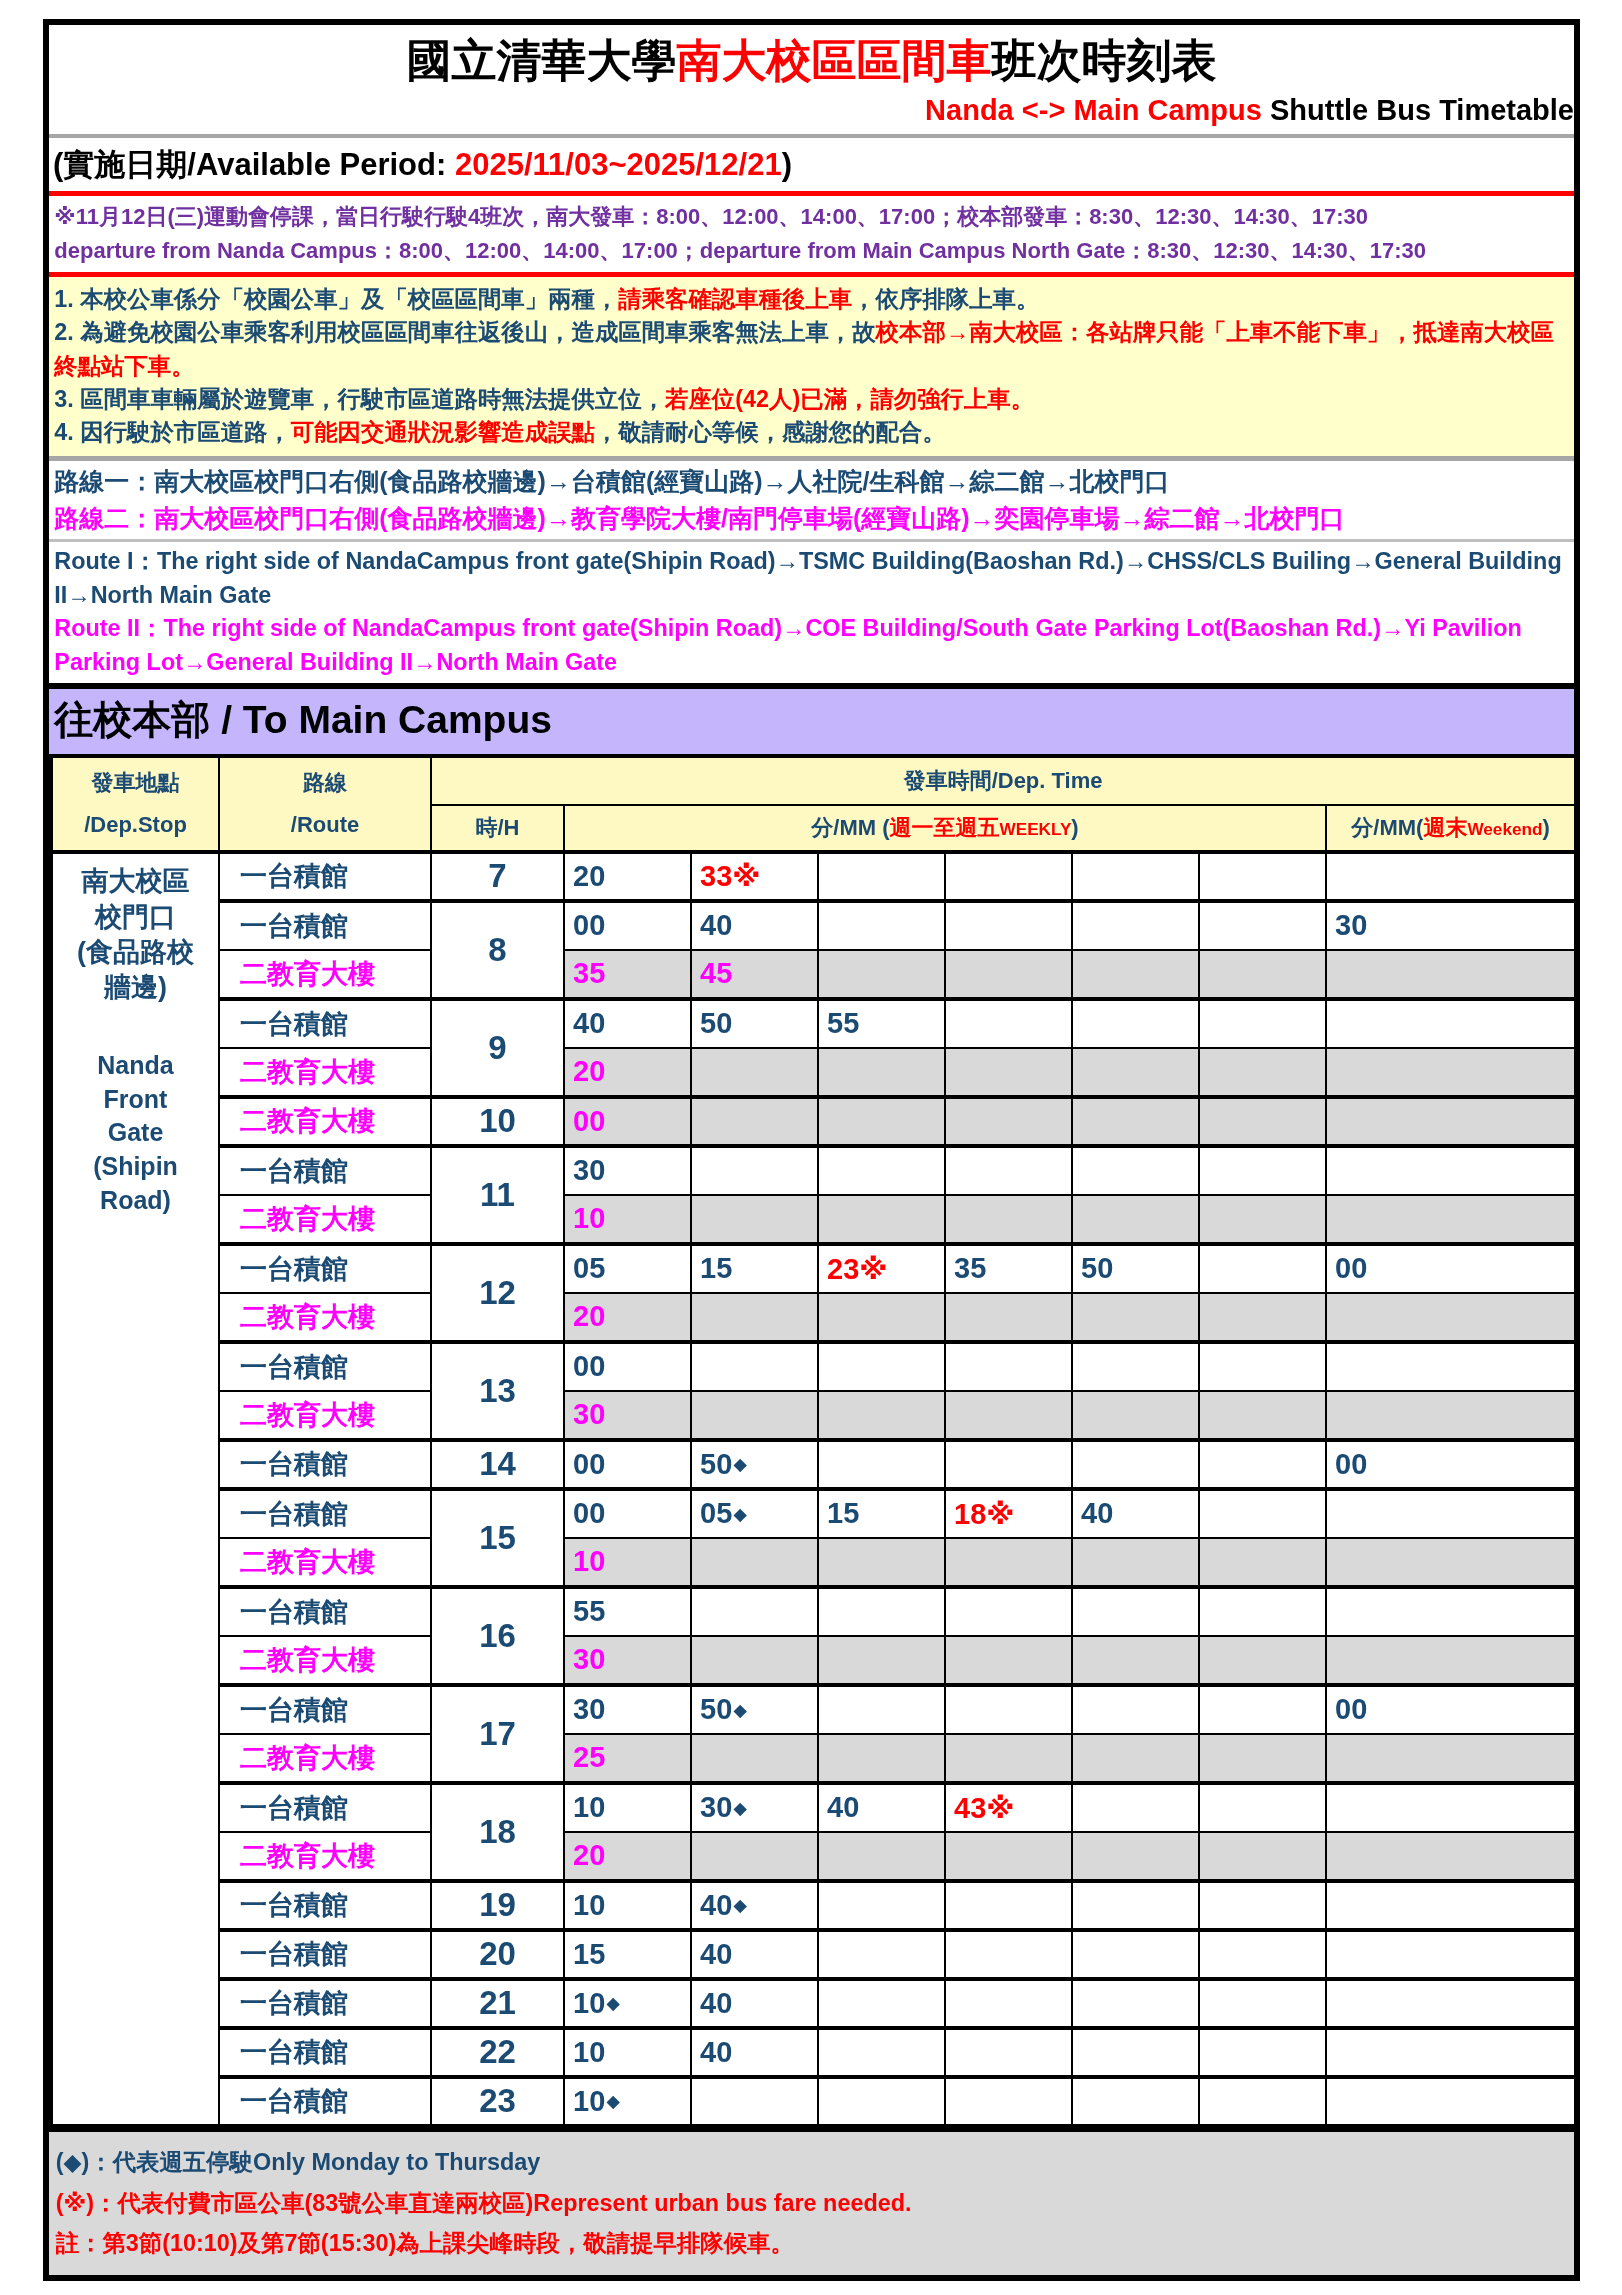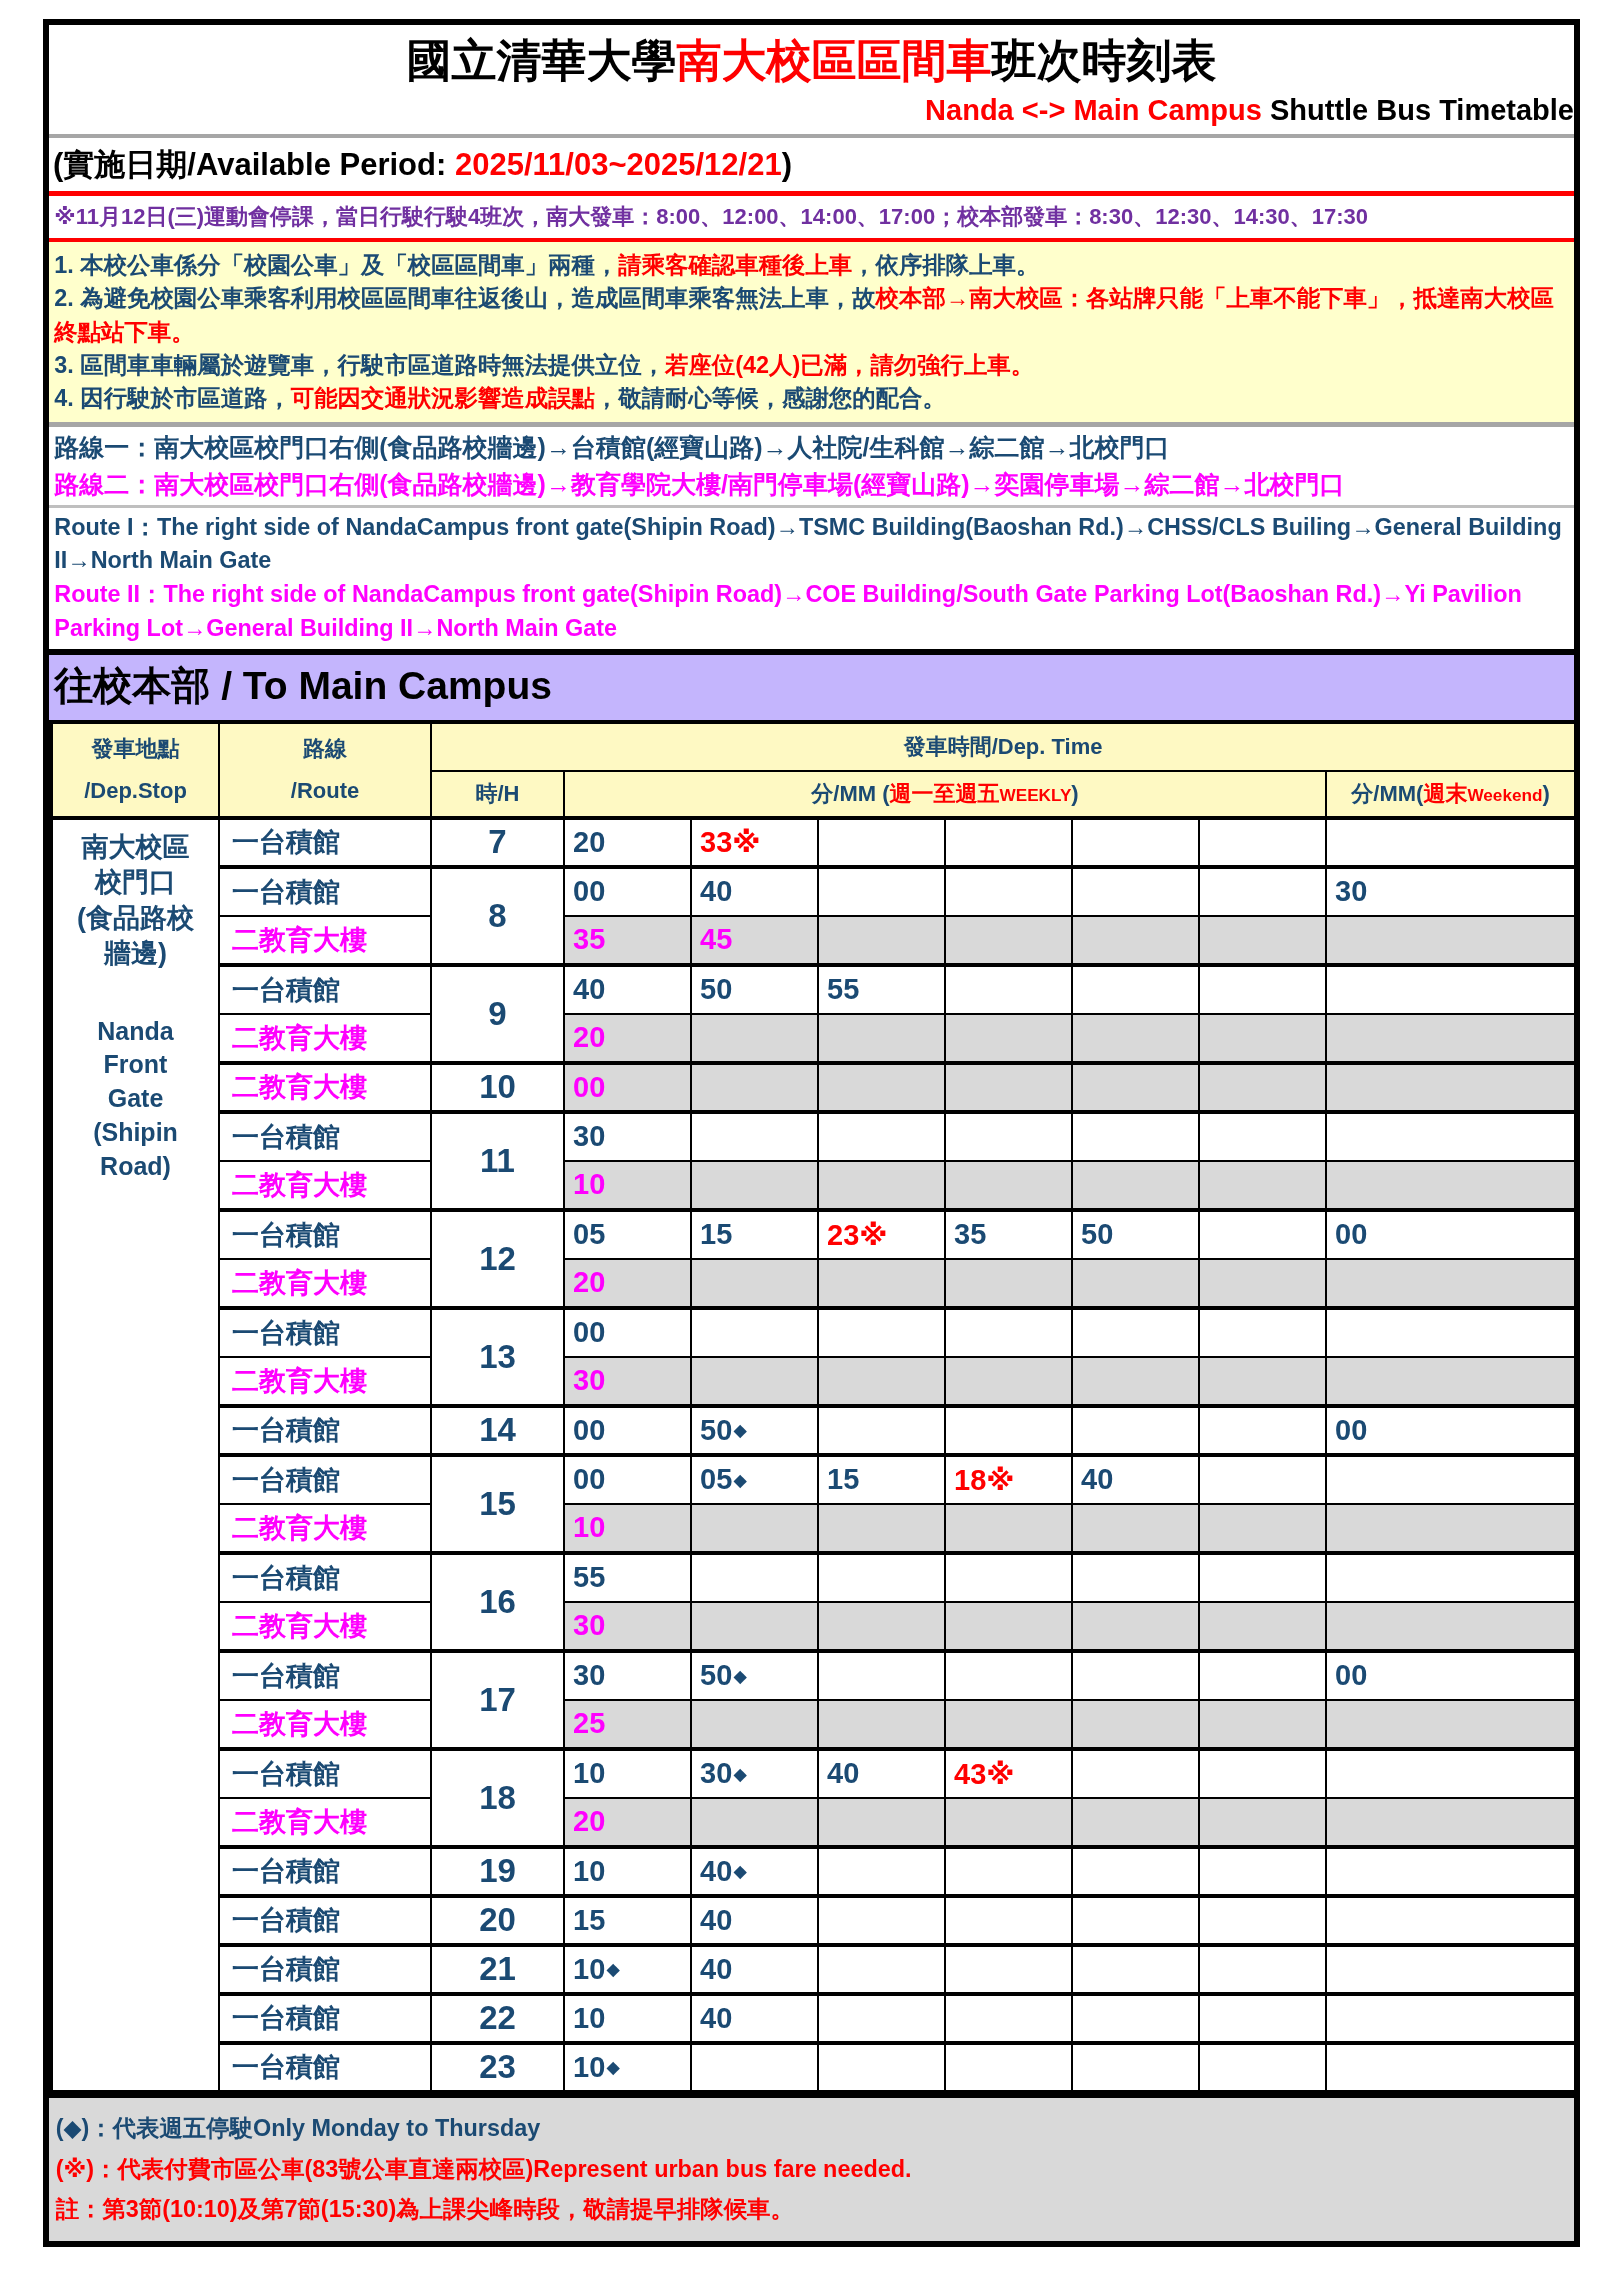--- a/index.html
+++ b/index.html
@@ -108,6 +108,7 @@
 
   <div class="notice" id="notice">
       <div class="notice-line">※11月12日(三)運動會停課，當日行駛行駛4班次，南大發車：8:00、12:00、14:00、17:00；校本部發車：8:30、12:30、14:30、17:30</div>
+      <div class="notice-line">departure from Nanda Campus：8:00、12:00、14:00、17:00；departure from Main Campus North Gate：8:30、12:30、14:30、17:30</div>
     </div>
 
   <div class="rule red"></div>

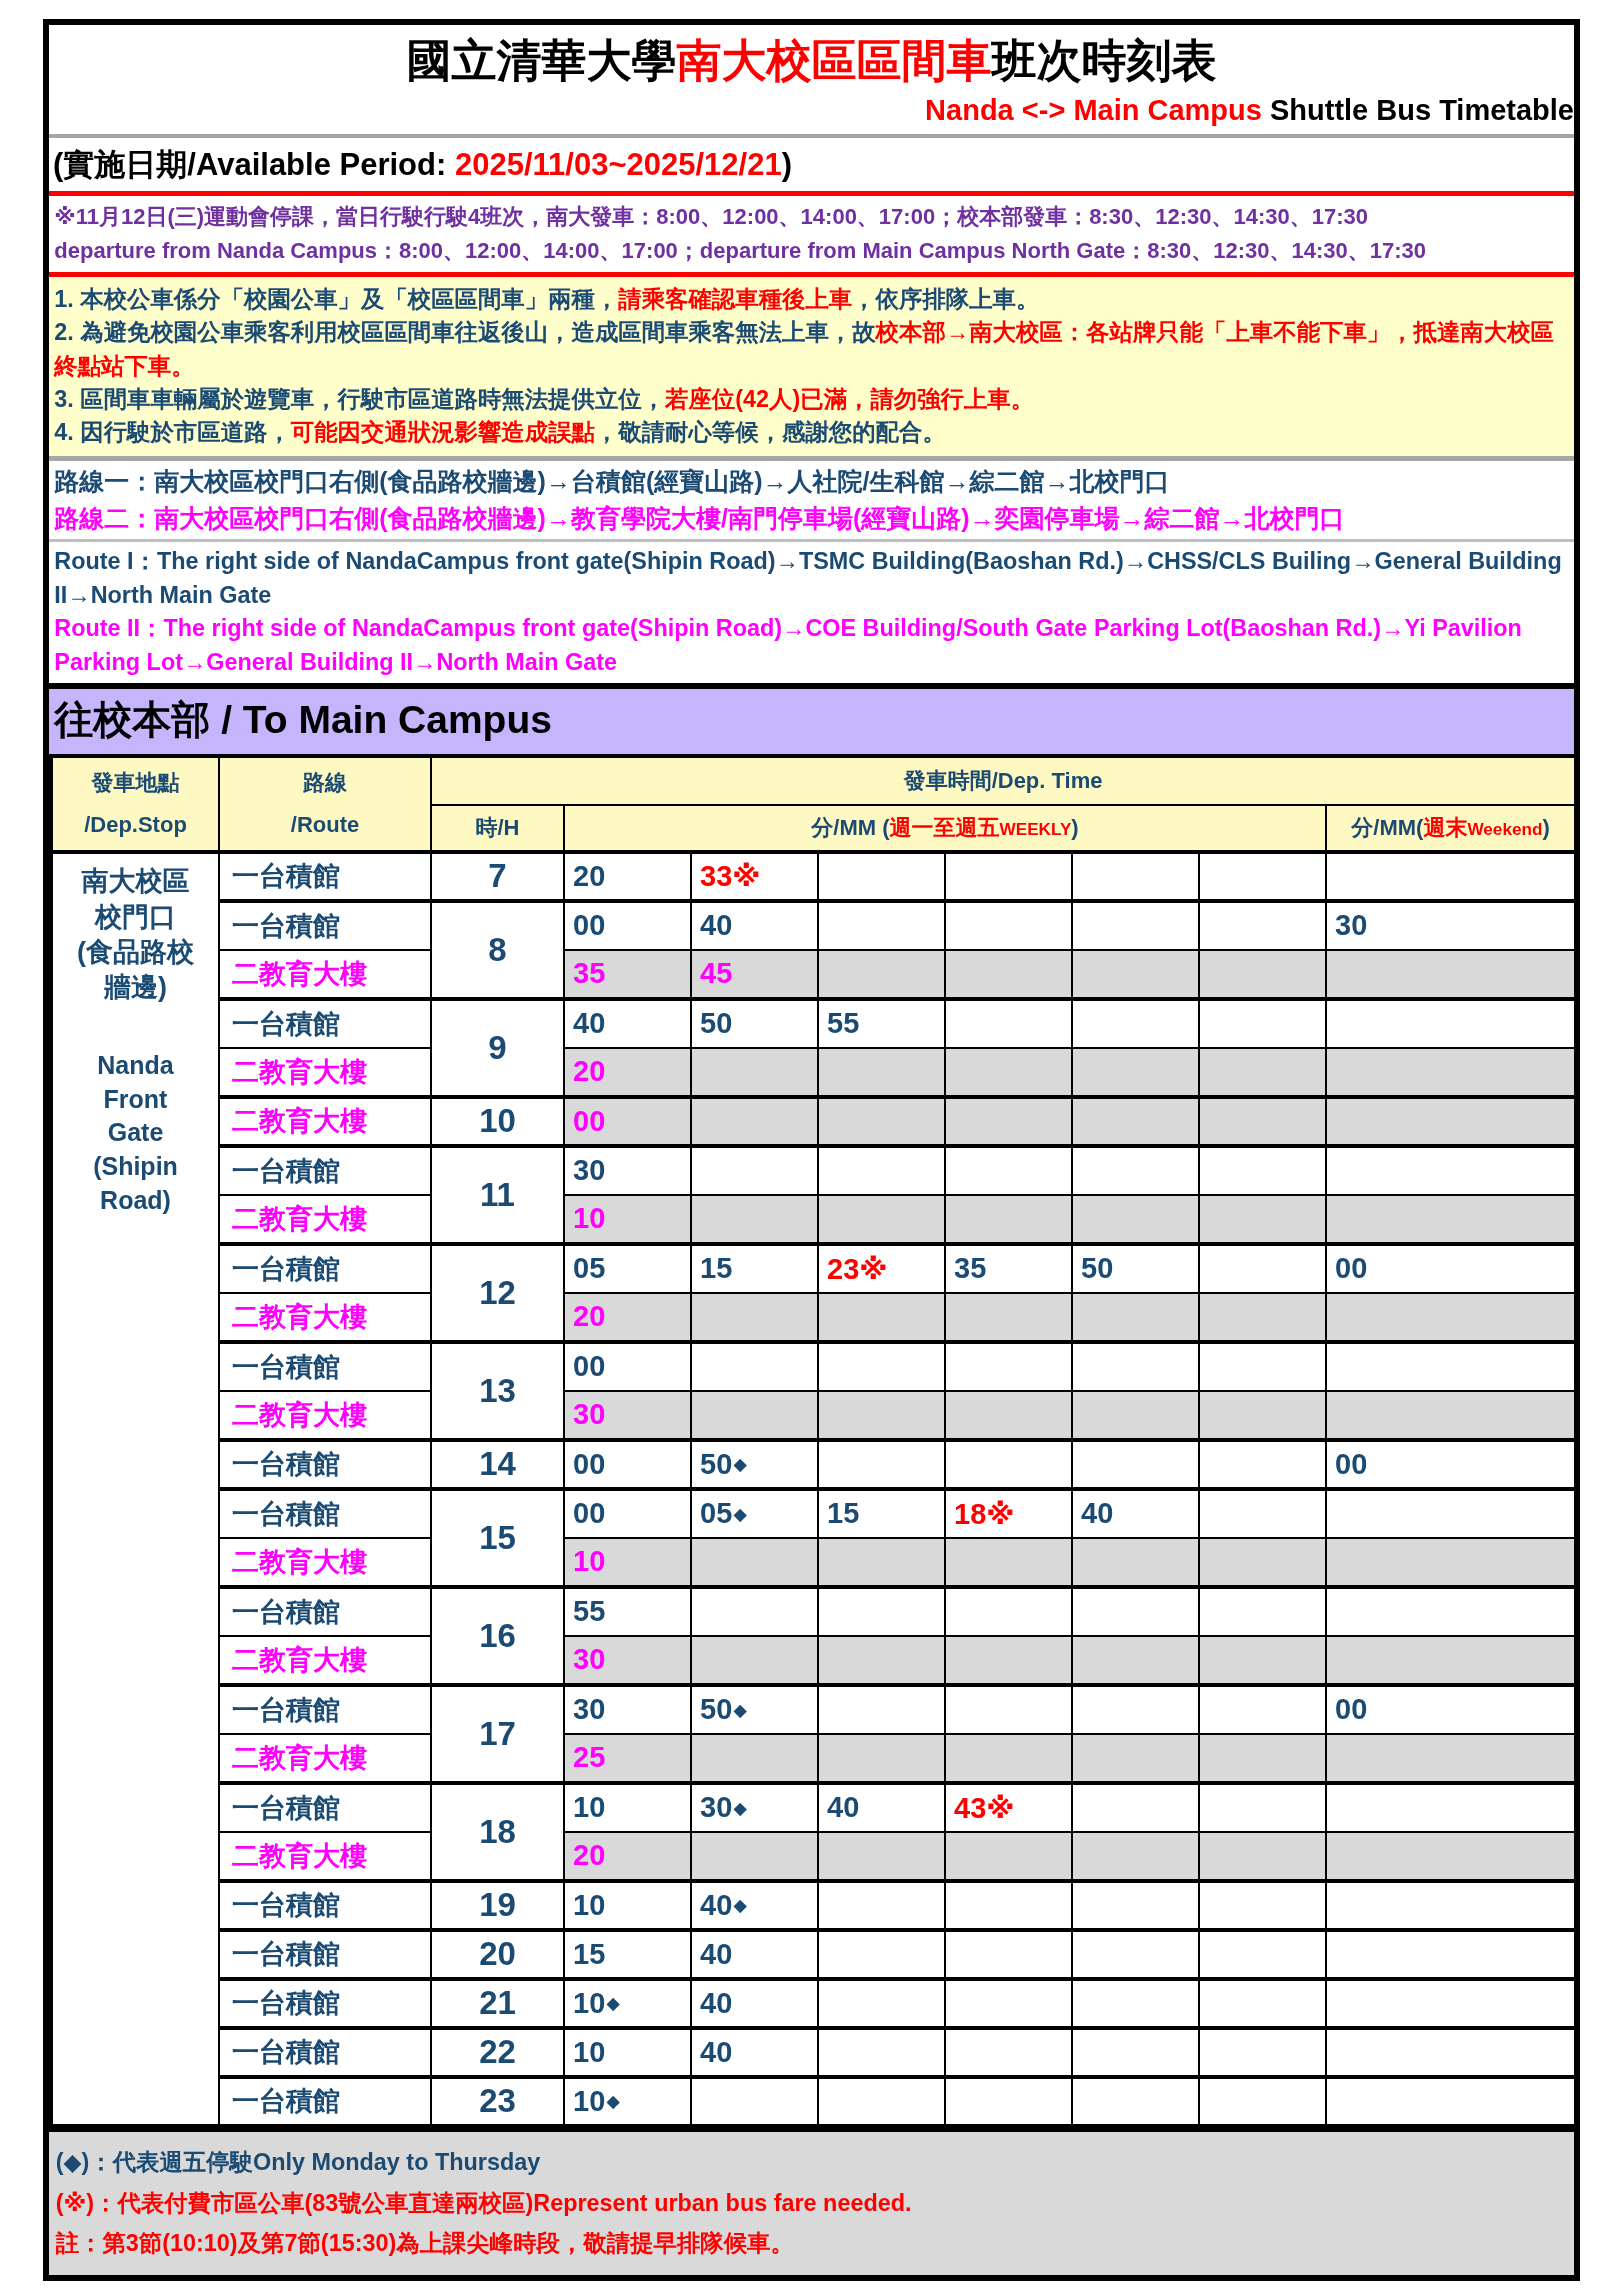--- a/index.html
+++ b/index.html
@@ -63,7 +63,7 @@
   .dep-en{font-size:25px;line-height:1.35;}
   td.routecell{
     background:#fff;font-size:27px;font-weight:bold;text-align:left;
-    padding-left:12px;border-left:2.7px solid #000;border-right:2.7px solid #000;vertical-align:middle;
+    padding-left:20px;border-left:2.7px solid #000;border-right:2.7px solid #000;vertical-align:middle;
   }
   tr.r1 td.routecell{color:#1B4A73;}
   tr.r2 td.routecell{color:#FF00FF;}

